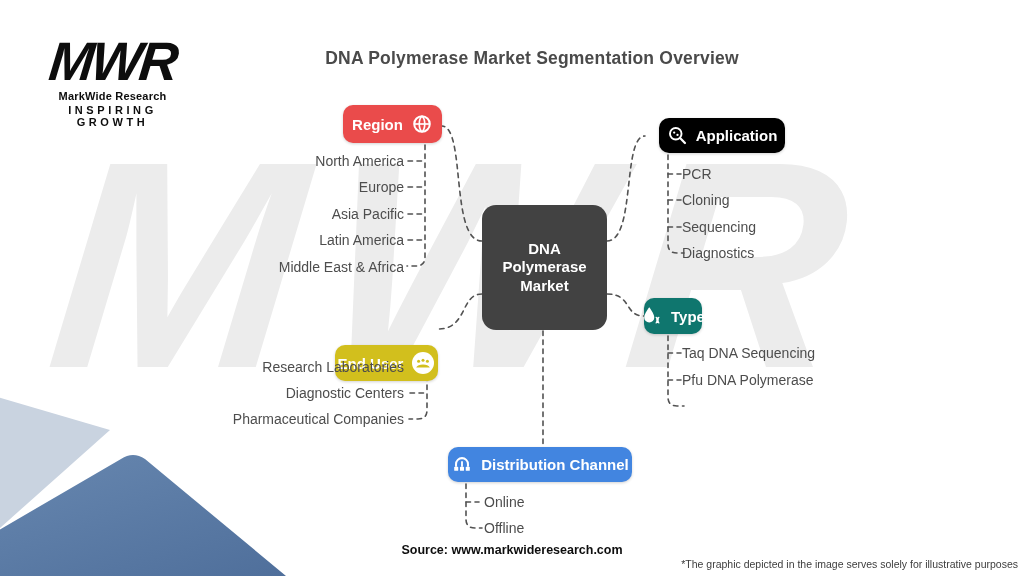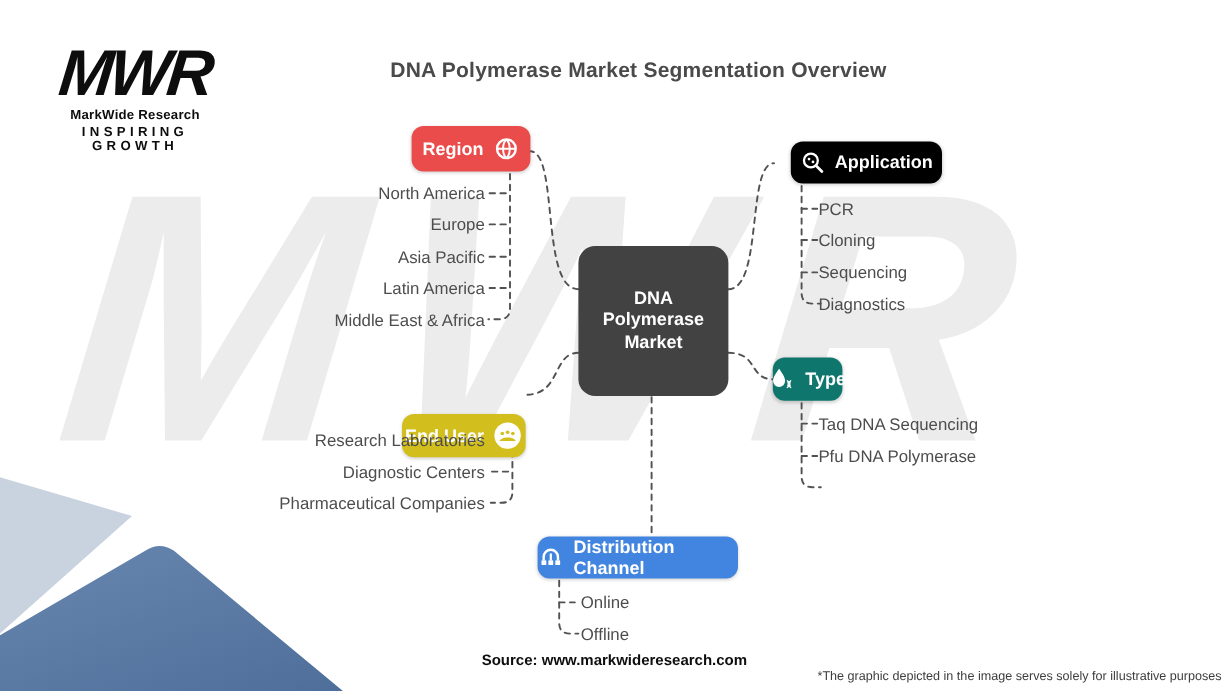--- a/index.html
+++ b/index.html
@@ -46,7 +46,7 @@
   .pill-application{left:659px;top:118px;width:126px;height:35px;background:#000000;}
   .pill-enduser{left:335px;top:311px;width:103px;height:36px;background:#d2bf1d;margin-top:34px;}
   .pill-type{left:644px;top:298px;width:58px;height:36px;background:#0f766e;}
-  .pill-distribution{left:448px;top:447px;width:167px;height:35px;background:#4285e0;font-size:15px;}
+  .pill-distribution{left:448px;top:447px;width:184px;height:35px;background:#4285e0;font-size:15px;}
   
   .items{position:absolute;z-index:3;color:#4d4d4d;font-size:14px;}
   .items .item{line-height:26.4px;white-space:nowrap;}

